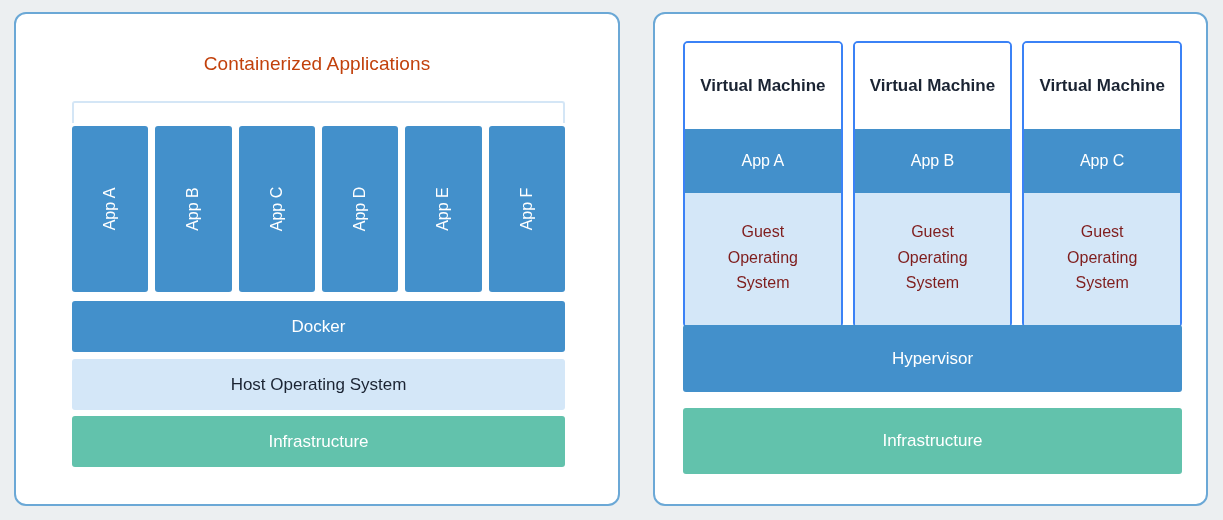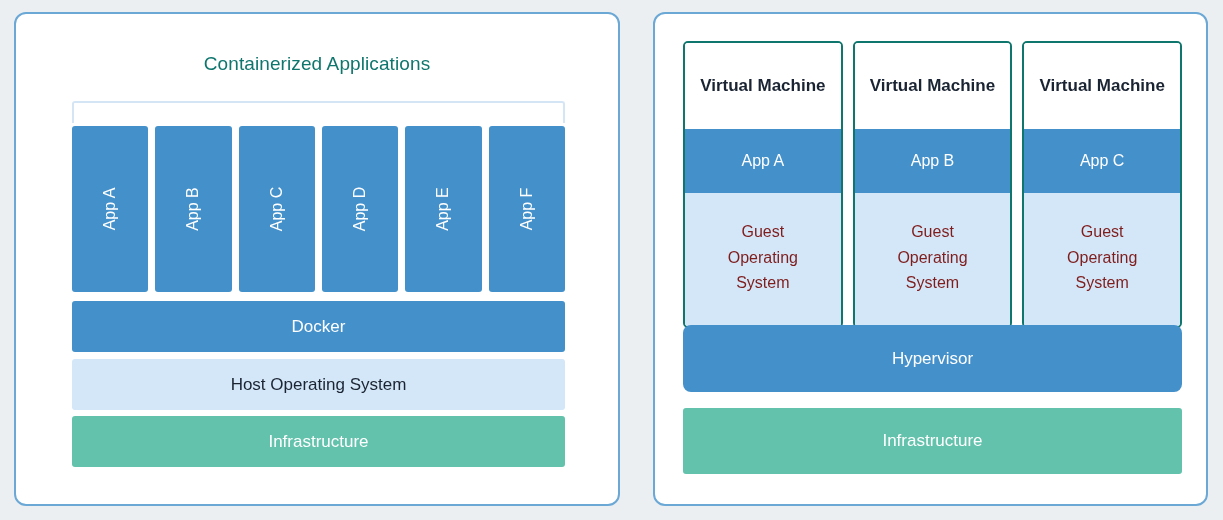--- a/index.html
+++ b/index.html
@@ -39,7 +39,7 @@
     width: 100%;
     text-align: center;
     font-size: 19px;
-    color: #0f766e;
+    color: #c2410c;
     letter-spacing: 0.1px;
   }
 

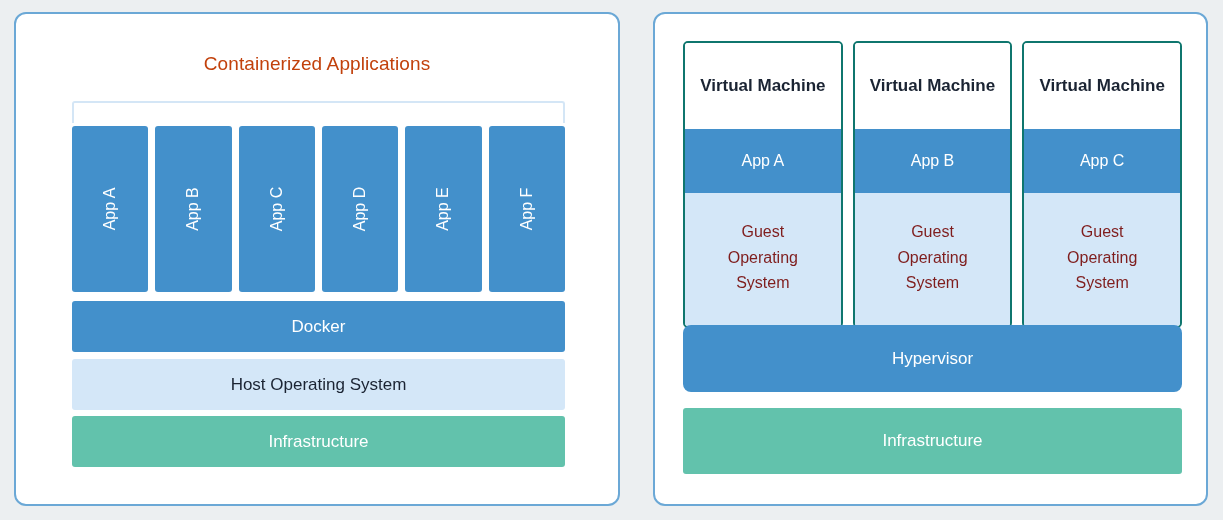--- a/index.html
+++ b/index.html
@@ -110,7 +110,7 @@
   }
   .vm-box {
     flex: 1 1 0;
-    border: 2px solid #0f766e;
+    border: 2px solid #3b82f6;
     border-radius: 5px;
     box-sizing: border-box;
     background: #ffffff;

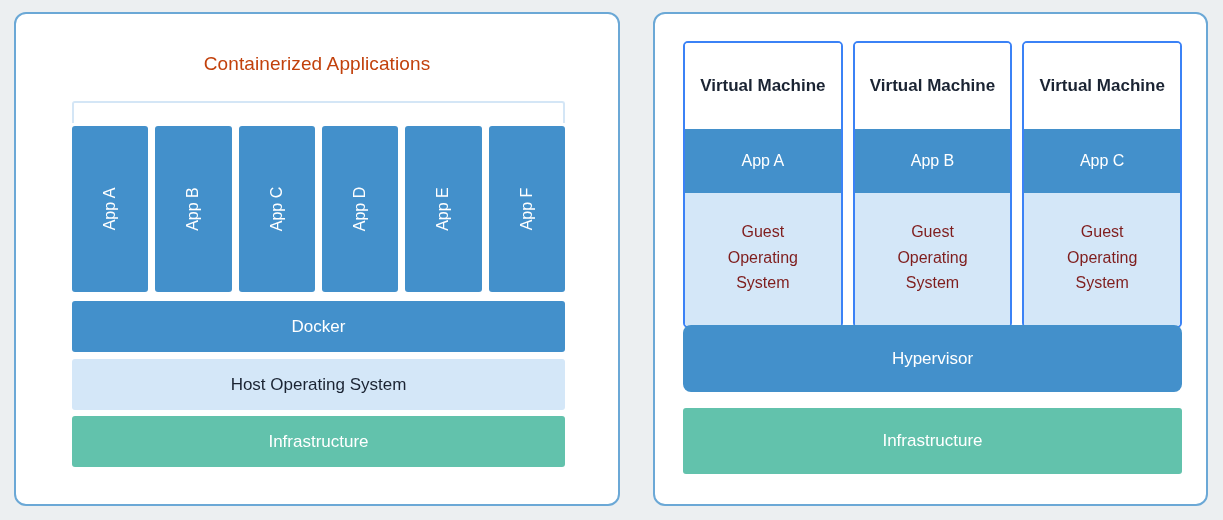--- a/index.html
+++ b/index.html
@@ -152,7 +152,7 @@
   }
 
   .bar-hyper  { position: absolute; left: 28px; top: 311px; width: 499px; height: 67px;
-                background: #4390cb; color: #ffffff; border-radius: 8px;
+                background: #4390cb; color: #ffffff; border-radius: 3px;
                 display: flex; align-items: center; justify-content: center; font-size: 17px; }
   .bar-infraR { position: absolute; left: 28px; top: 394px; width: 499px; height: 66px;
                 background: #62c2ac; color: #ffffff; border-radius: 3px;

